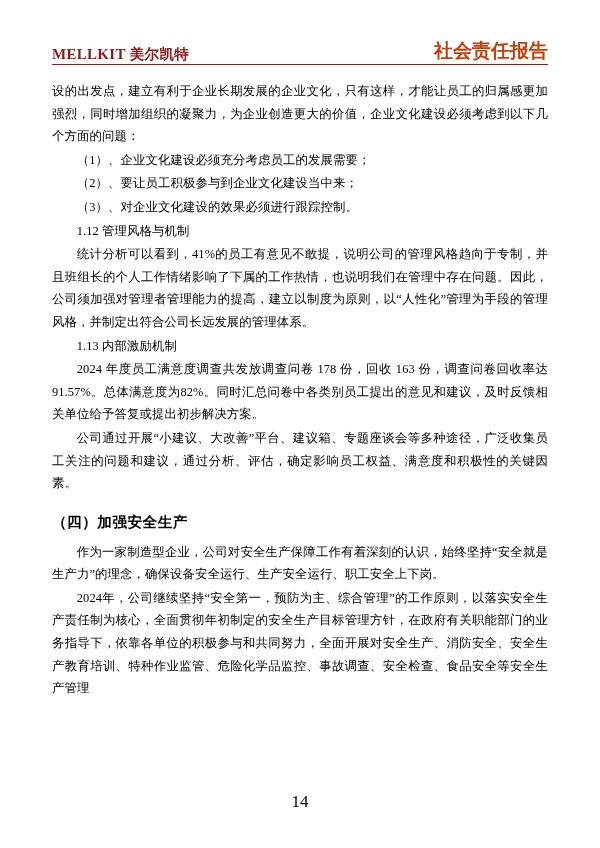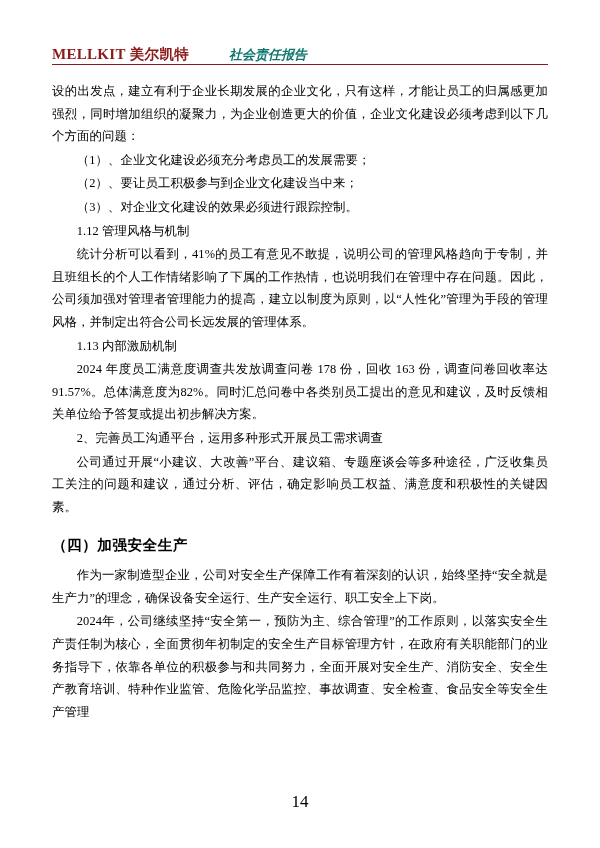--- a/index.html
+++ b/index.html
@@ -27,7 +27,7 @@
     height: 30px;
     display: flex;
     align-items: flex-end;
-    justify-content: flex-start;
+    justify-content: space-between;
     gap: 40px;
   }
   .header-left {

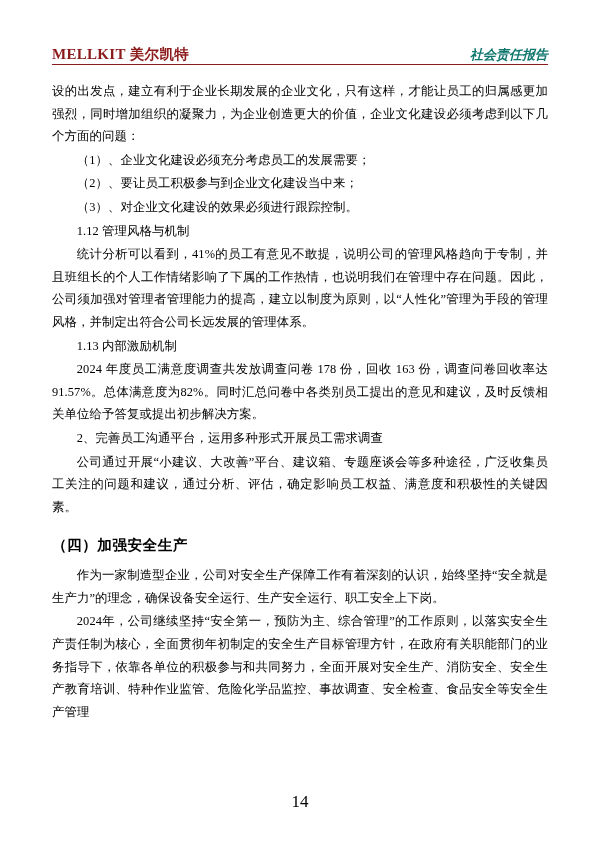--- a/index.html
+++ b/index.html
@@ -44,11 +44,10 @@
   }
   .header-right {
     font-family: "Liberation Serif", "DejaVu Serif", serif;
-    font-size: 13px;
+    font-size: 19px;
     font-weight: bold;
-    color: #0f766e;
+    color: #c2410c;
     white-space: nowrap;
-    font-style: italic;
   }
   .header-rule {
     position: absolute;

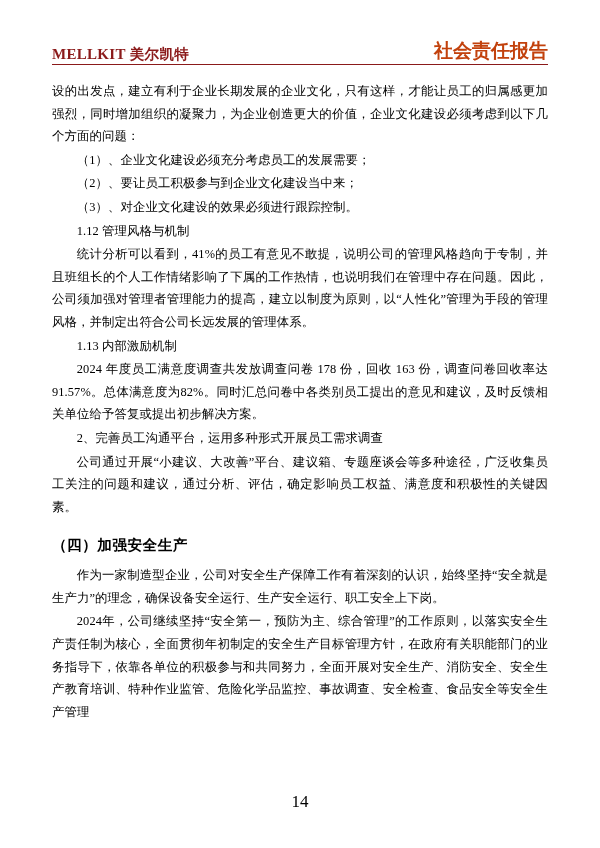--- a/index.html
+++ b/index.html
@@ -125,7 +125,6 @@
 
     <p class="body-text indent">2024 年度员工满意度调查共发放调查问卷 178 份，回收 163 份，调查问卷回收率达91.57%。总体满意度为82%。同时汇总问卷中各类别员工提出的意见和建议，及时反馈相关单位给予答复或提出初步解决方案。</p>
 
-    <p class="body-text indent">2、完善员工沟通平台，运用多种形式开展员工需求调查</p>
     <p class="body-text indent">公司通过开展“小建议、大改善”平台、建议箱、专题座谈会等多种途径，广泛收集员工关注的问题和建议，通过分析、评估，确定影响员工权益、满意度和积极性的关键因素。</p>
 
     <h2 class="section-heading">（四）加强安全生产</h2>

